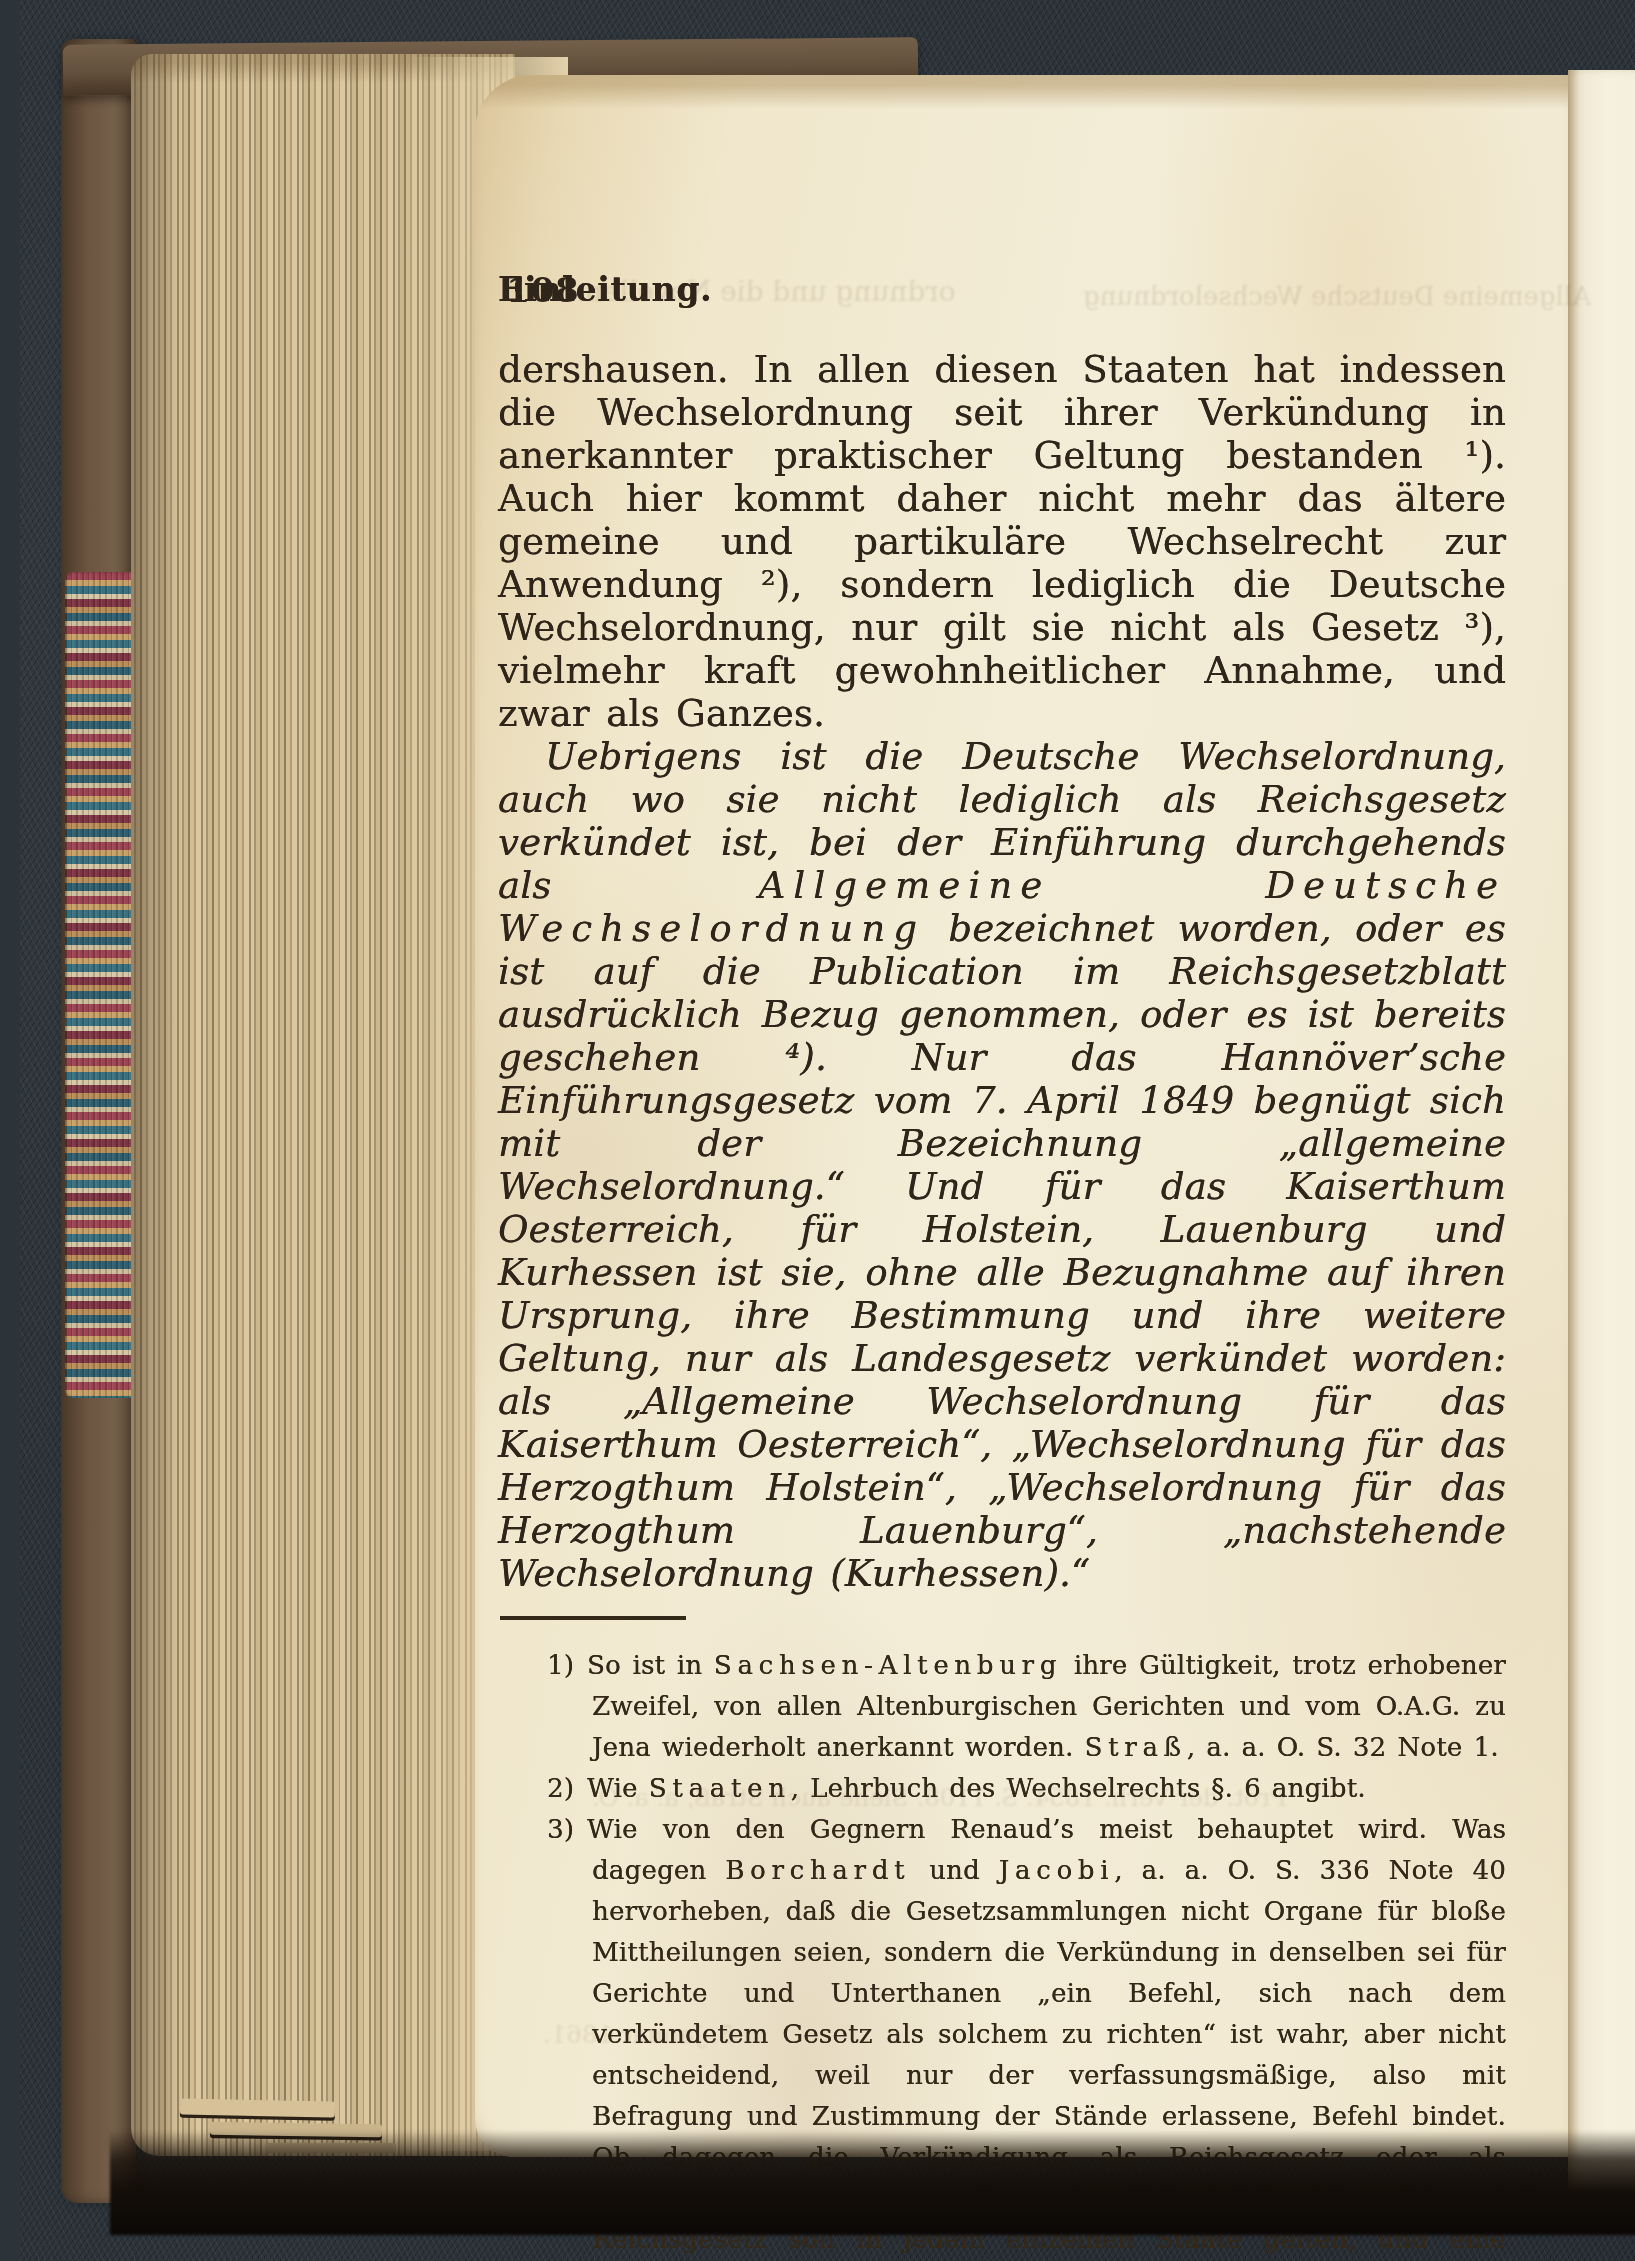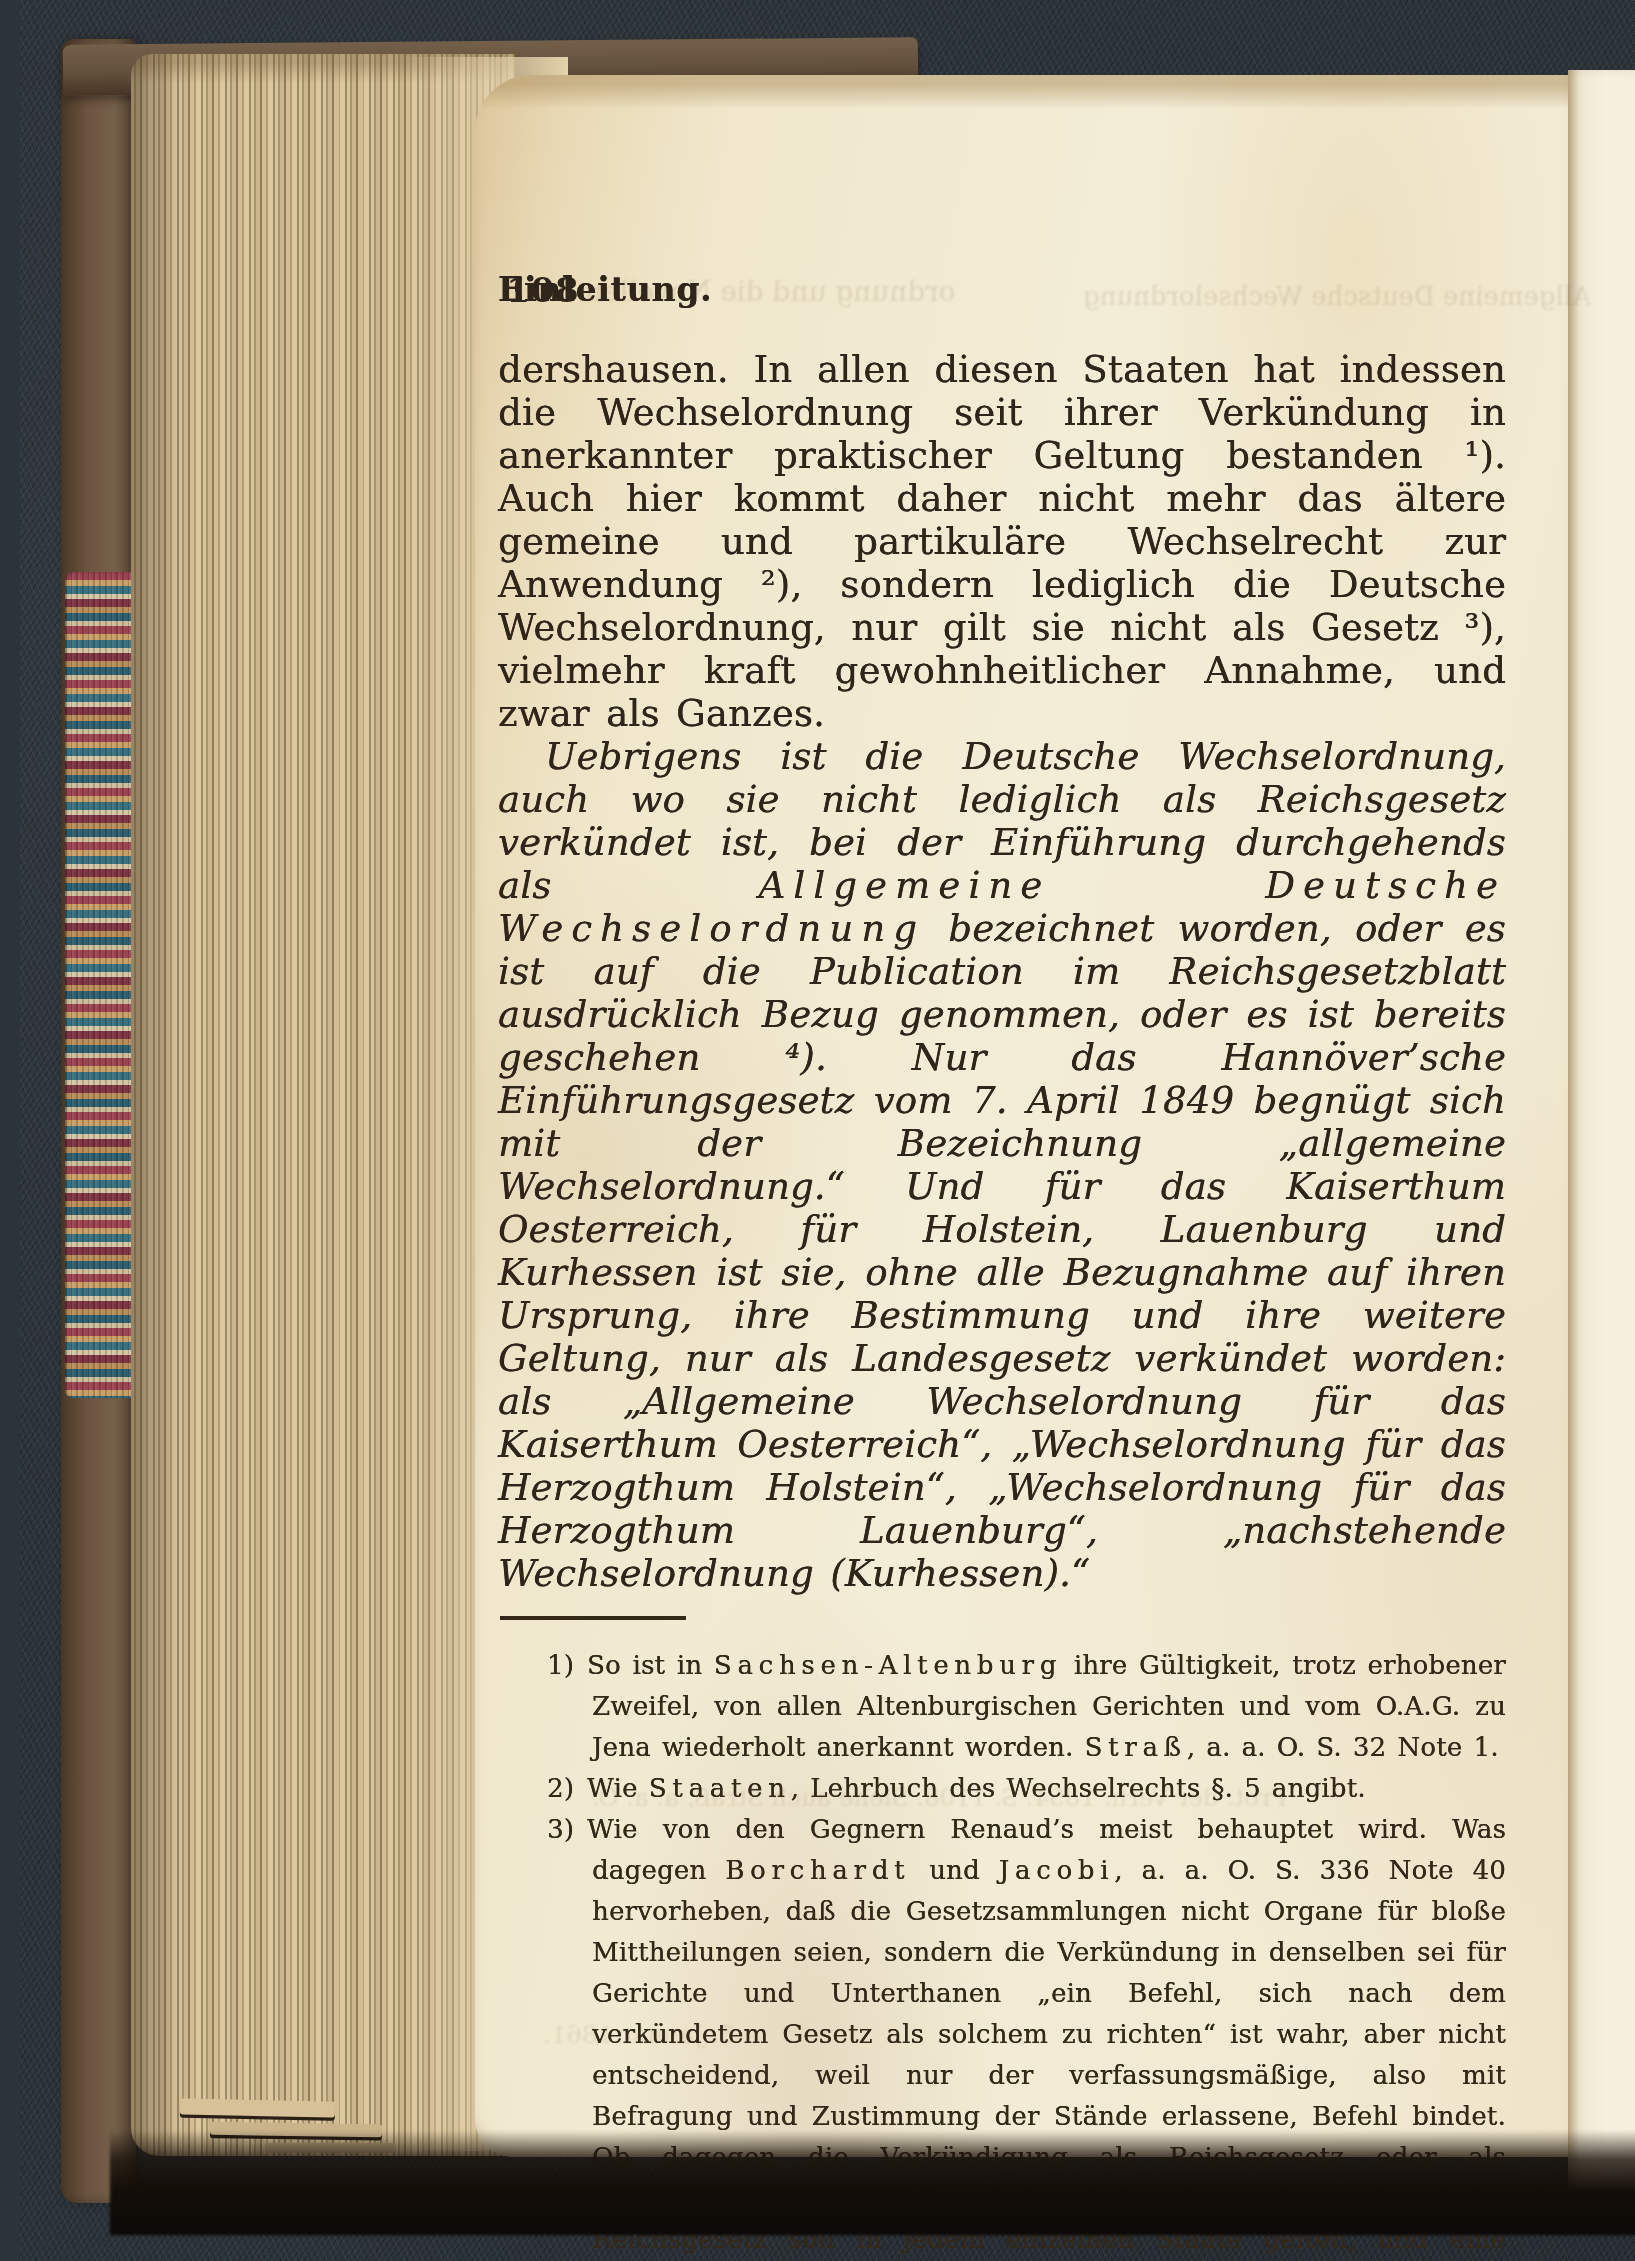--- a/index.html
+++ b/index.html
@@ -180,7 +180,7 @@
 
     <div class="footnotes">
       <p class="fn"><span class="fn-num">1)</span><span class="fn-text"><span>So ist in </span><span class="sperr">Sachsen-Altenburg</span><span> ihre Gültigkeit, trotz erhobener Zweifel, von allen Altenburgischen Gerichten und vom O.A.G. zu Jena wiederholt anerkannt worden.  </span><span class="sperr">Straß</span><span>, a. a. O. S. 32 Note 1.</span></span></p>
-      <p class="fn"><span class="fn-num">2)</span><span class="fn-text"><span>Wie </span><span class="sperr">Staaten</span><span>, Lehrbuch des Wechselrechts §. 5 angibt.</span></span></p>
+      <p class="fn"><span class="fn-num">2)</span><span class="fn-text"><span>Wie </span><span class="sperr">Staaten</span><span>, Lehrbuch des Wechselrechts §. 6 angibt.</span></span></p>
       <p class="fn"><span class="fn-num">3)</span><span class="fn-text"><span>Wie von den Gegnern Renaud’s meist behauptet wird.  Was dagegen </span><span class="sperr">Borchardt</span><span> und </span><span class="sperr">Jacobi</span><span>, a. a. O. S. 336 Note 40 hervorheben, daß die Gesetzsammlungen nicht Organe für bloße Mittheilungen seien, sondern die Verkündung in denselben sei für Gerichte und Unterthanen „ein Befehl, sich nach dem verkündetem Gesetz als solchem zu richten“ ist wahr, aber nicht entscheidend, weil nur der verfassungsmäßige, also mit Befragung und Zustimmung der Stände erlassene, Befehl bindet.  Ob dagegen die Verkündigung als Reichsgesetz oder als Landesgesetz geschehen ist, macht keinen Unterschied, denn das Reichsgesetz soll in jedem einzelnen Staate gelten, und eine bedingungsweise Verkündigung (falls ein Deutsches Reich zu Stande kommt), selbst wenn zulässig, hat nicht Statt gefunden.</span></span></p>
       <p class="fn"><span class="fn-num">4)</span><span class="fn-text"><span>Siehe den Text der Einführungsgesetze bei </span><span class="sperr">Brauer</span><span>, a. a. O.  Ueber die mit der Publicationsart zusammenhängende Frage, wie das Wort „Ausland“ in der Deutschen Wechselordnung zu verstehen sei, vgl. </span></span></p>
     </div>

